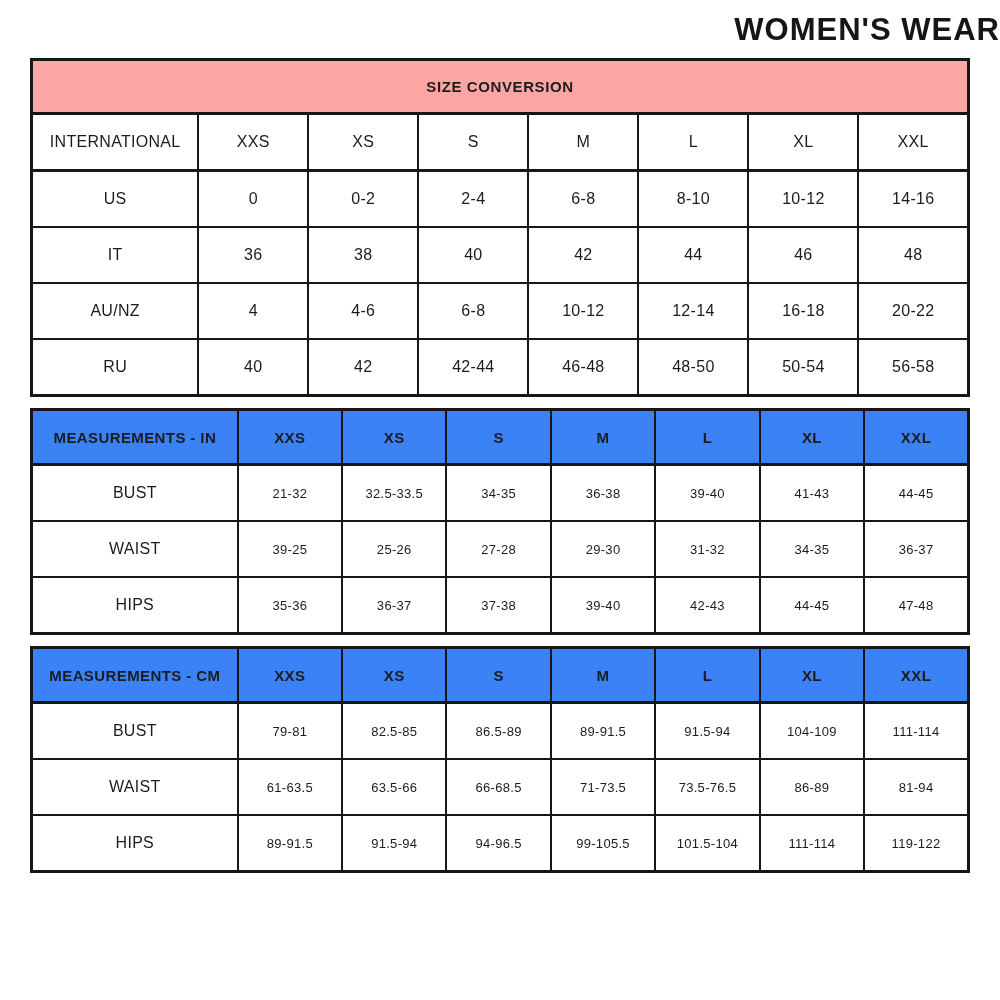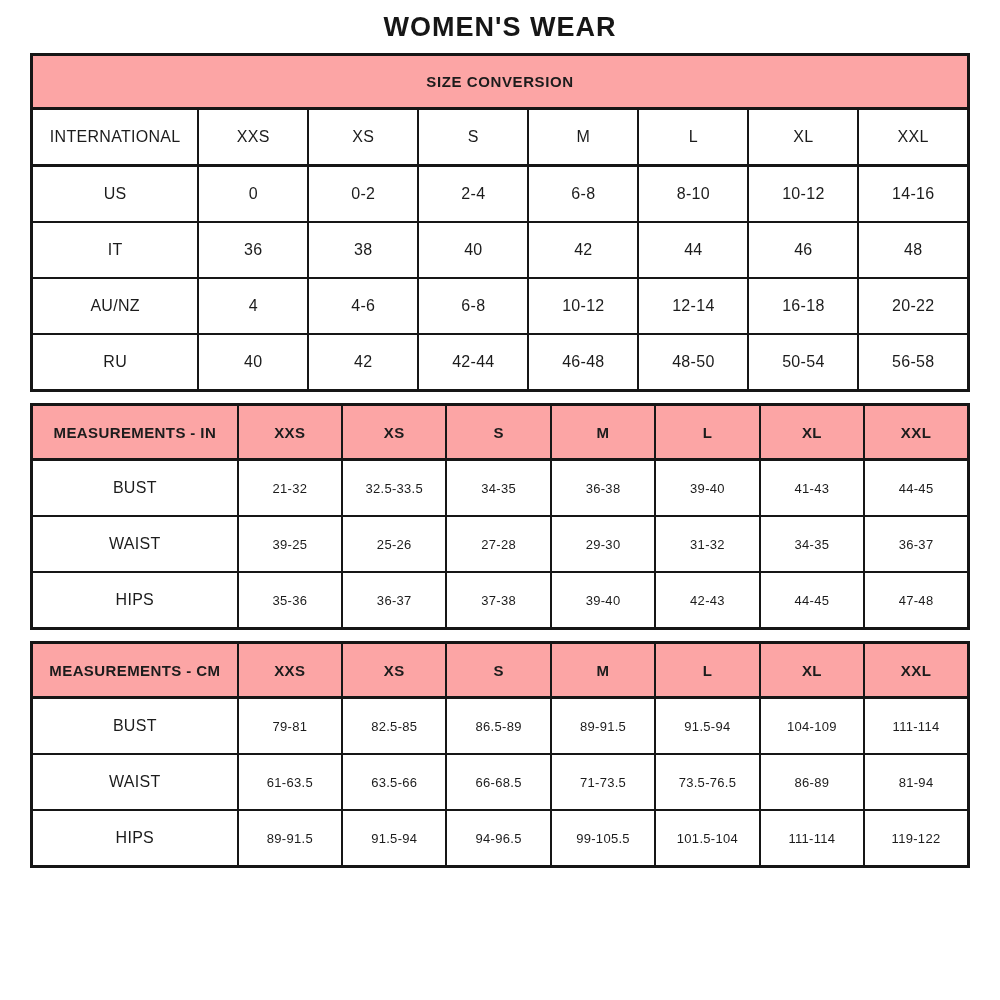--- a/index.html
+++ b/index.html
@@ -8,8 +8,8 @@
     font-family:"Liberation Sans", sans-serif; color:#1c1c1c;
   }
   .title {
-    margin:12px 0 10px; text-align:center;
-    font-size:27px; font-weight:700; letter-spacing:1px; color:#161616;
+    margin:12px 0 10px; text-align:right;
+    font-size:31px; font-weight:700; letter-spacing:1px; color:#161616;
   }
   table {
     width:940px; margin:0 auto 11px auto;

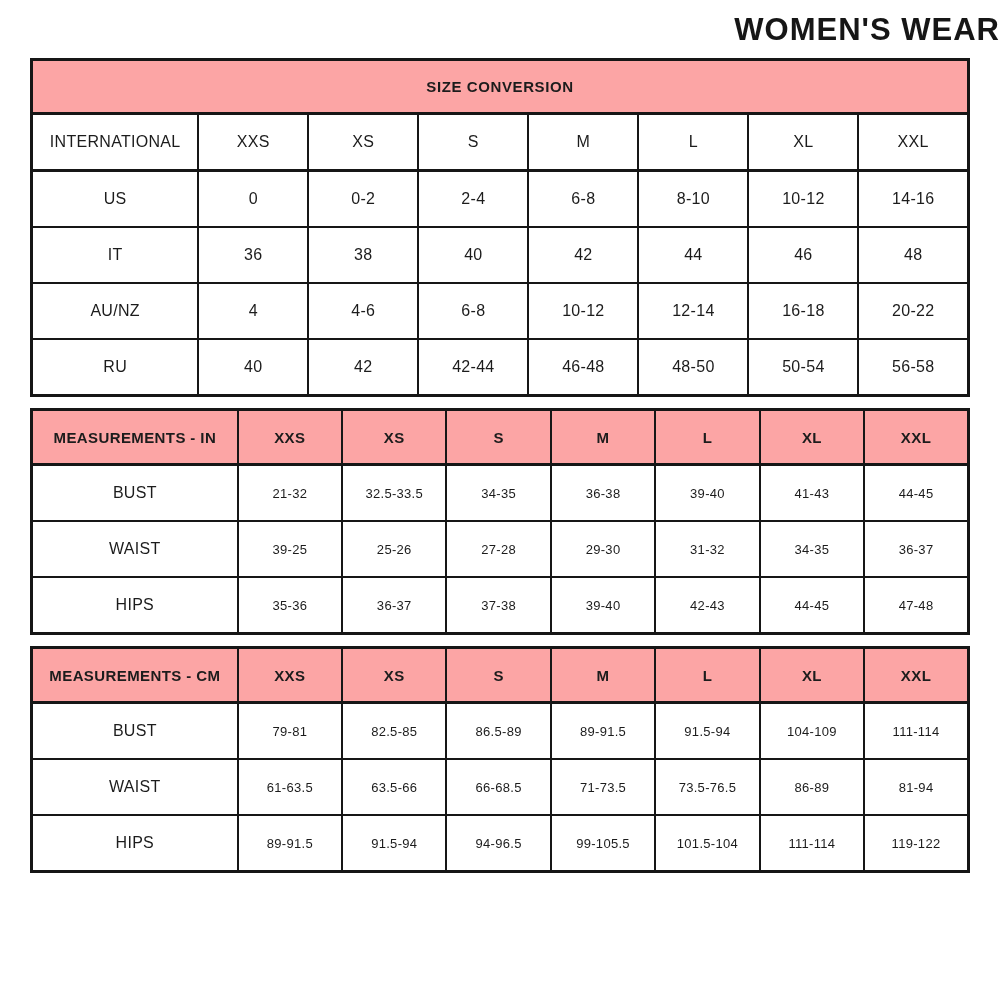--- a/index.html
+++ b/index.html
@@ -32,7 +32,7 @@
   .t2 td.label, .t3 td.label { font-size:16px; }
   .t2 td.val,   .t3 td.val   { font-size:13px; }
   .t2 tr.gray-head td, .t3 tr.gray-head td {
-    height:52px; background:#fca5a5; font-weight:700; font-size:15px;
+    height:52px; background:#3b82f6; font-weight:700; font-size:15px;
     letter-spacing:0.4px; border-bottom:3px solid #161616;
   }
 </style>

